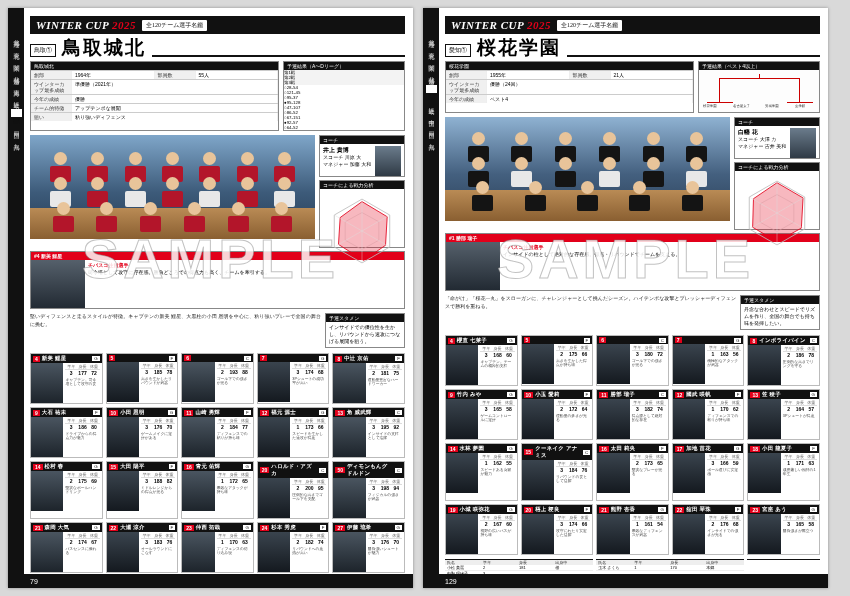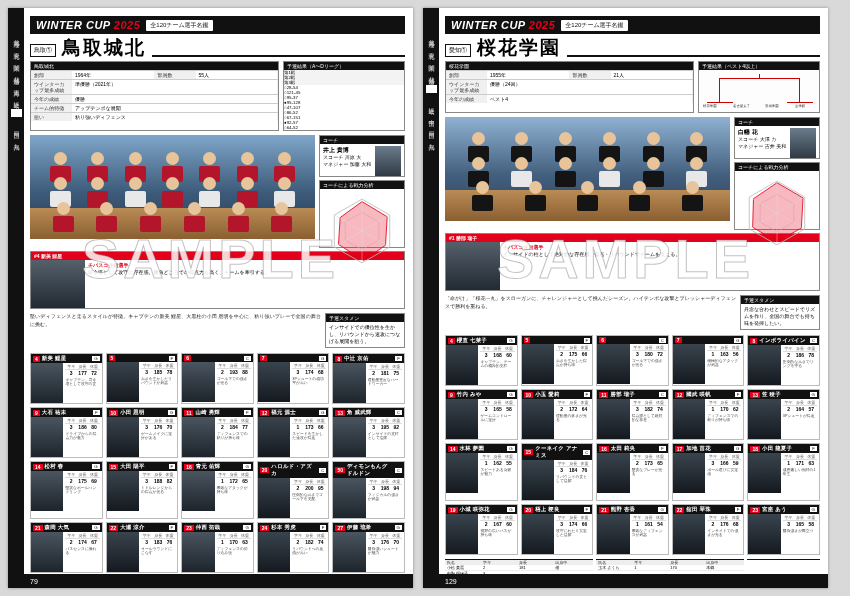--- a/index.html
+++ b/index.html
@@ -20,7 +20,7 @@
   .content{position:absolute;left:16px;top:0;right:0;bottom:0;padding:8px 8px 0 6px;box-sizing:border-box;}
 
   
-  .band{display:flex;align-items:center;gap:6px;background:#111;color:#fff;padding:3px 6px;}
+  .band{display:flex;align-items:center;gap:6px;background:#111;color:#fff;padding:3px 6px;font-family:Liberation Serif, serif;}
   .band .cuptitle{font-weight:bold;font-size:11px;font-style:italic;letter-spacing:.5px;}
   .band .cuptitle .red{color:#e2001a;}
   .band .sub{background:#fff;color:#111;font-size:6px;padding:1px 4px;border-radius:1px;}

